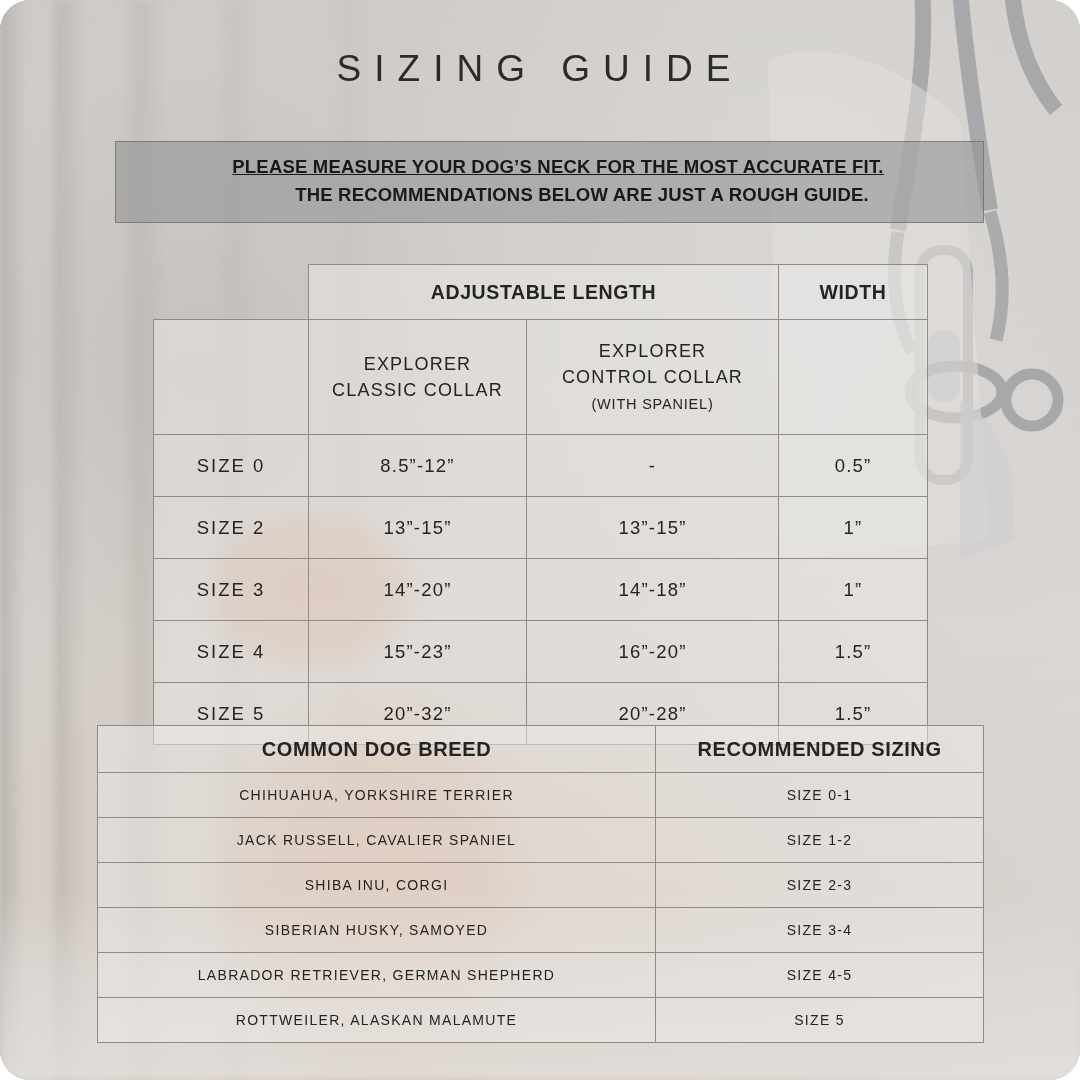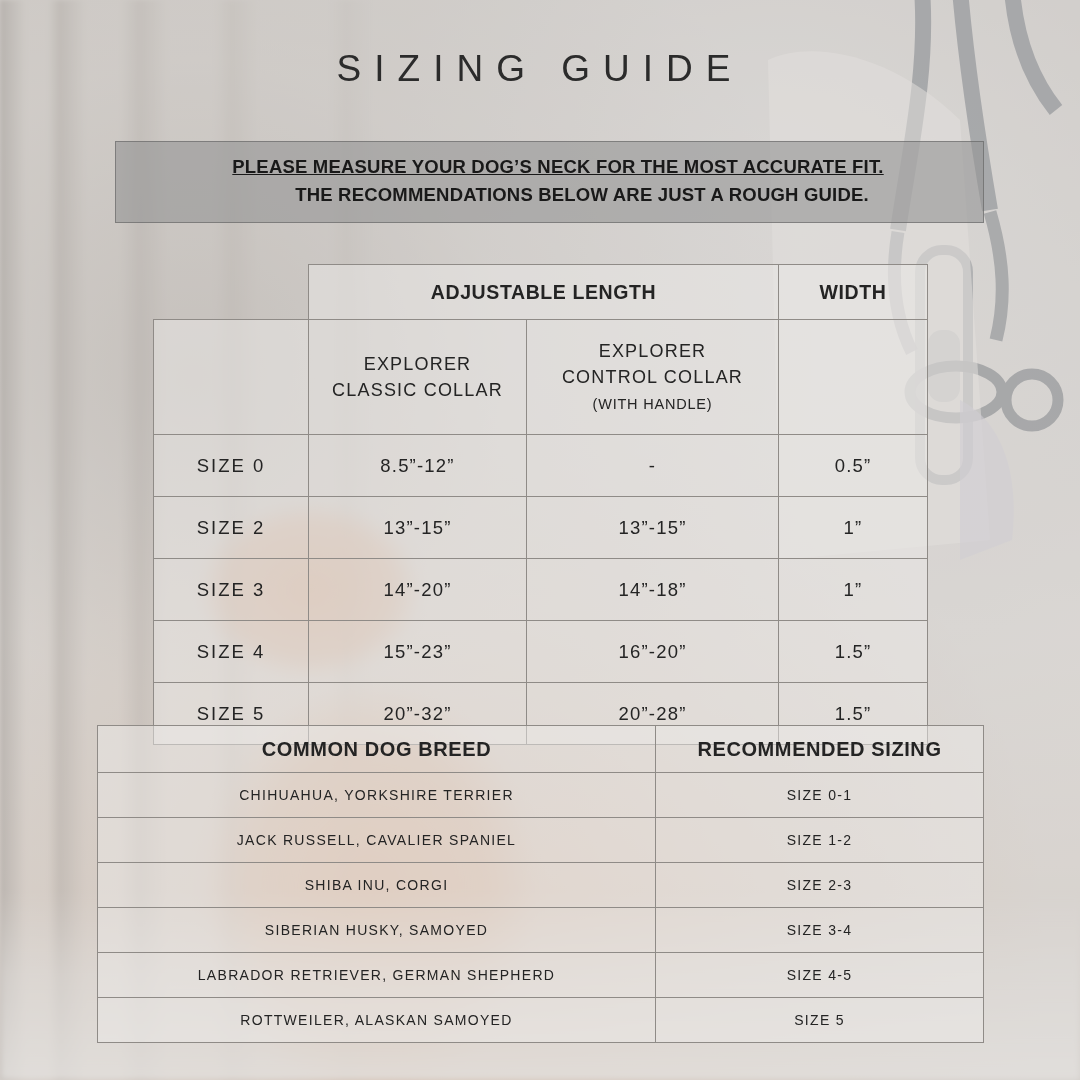--- a/index.html
+++ b/index.html
@@ -19,6 +19,7 @@
     height: 1080px;
     overflow: hidden;
     background: #86efac;
+    border-radius: 31px;
   }
 
   

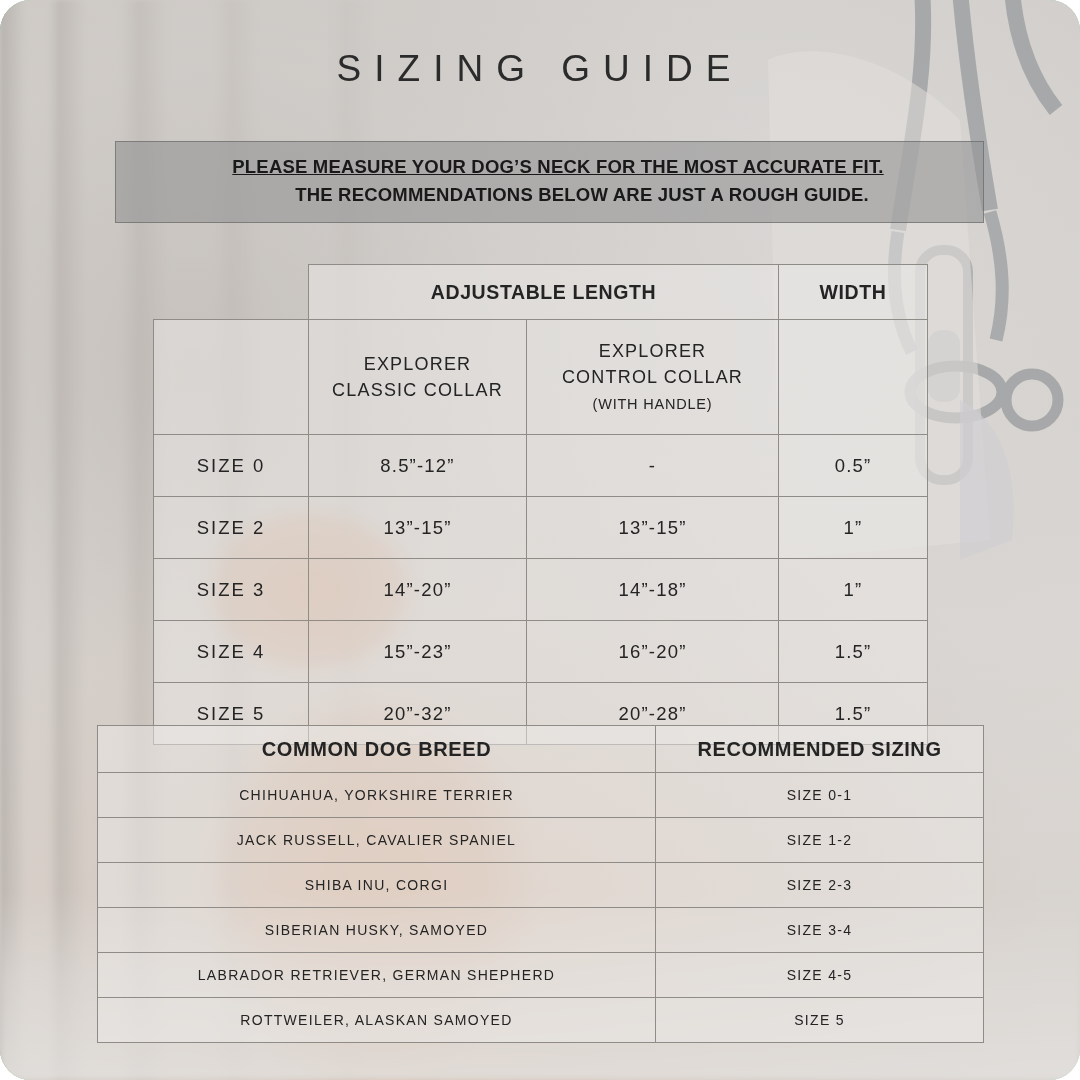--- a/index.html
+++ b/index.html
@@ -259,7 +259,7 @@
           <td class="hdr-sub">
             <span>EXPLORER</span><br>
             <span>CONTROL COLLAR</span><br>
-            <span class="small">(WITH HANDLE)</span>
+            <span class="small">(WITH SPANIEL)</span>
           </td>
           <td class="hdr-sub"></td>
         </tr>

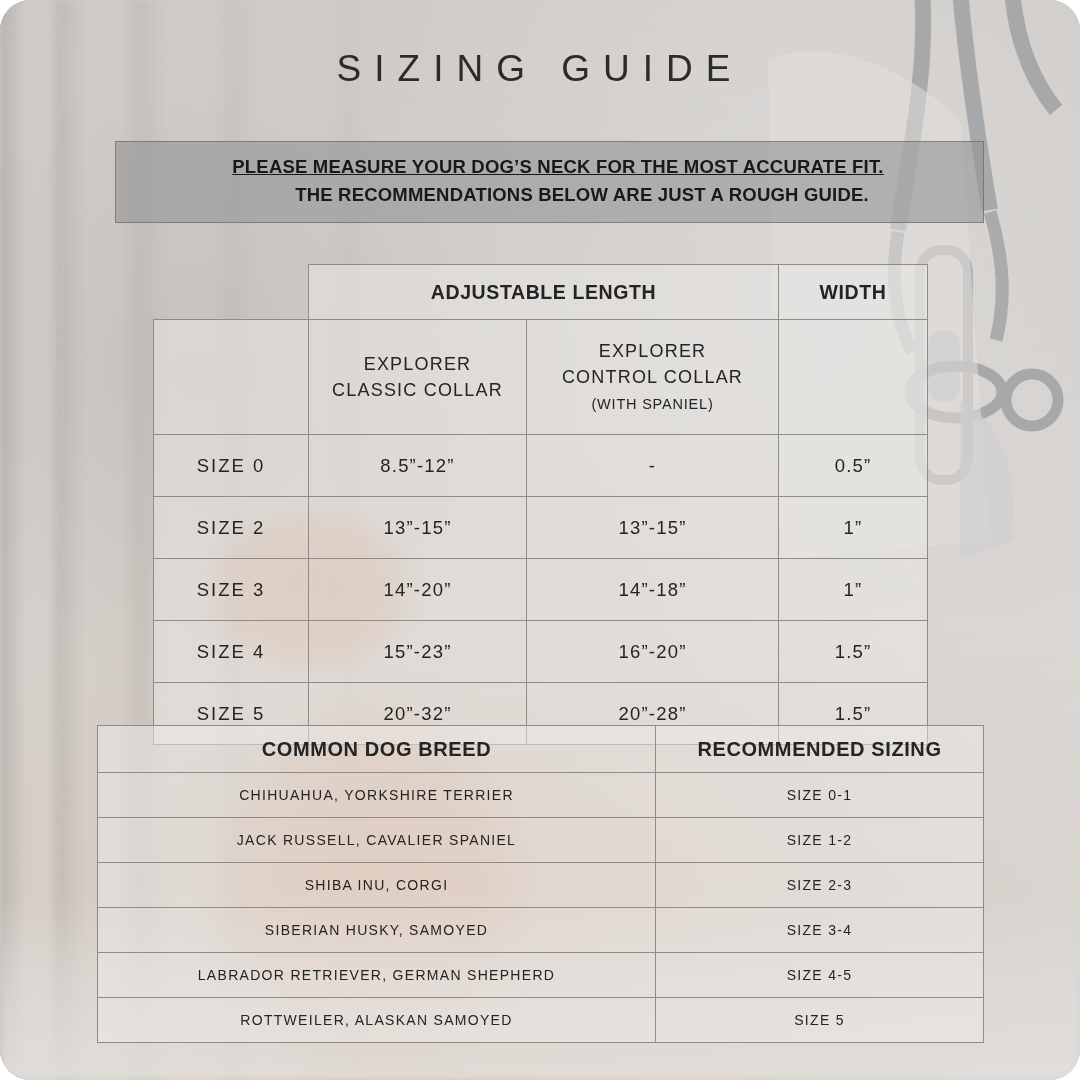--- a/index.html
+++ b/index.html
@@ -328,7 +328,7 @@
           <td>SIZE 4-5</td>
         </tr>
         <tr>
-          <td>ROTTWEILER, ALASKAN SAMOYED</td>
+          <td>ROTTWEILER, ALASKAN MALAMUTE</td>
           <td>SIZE 5</td>
         </tr>
       </tbody>

